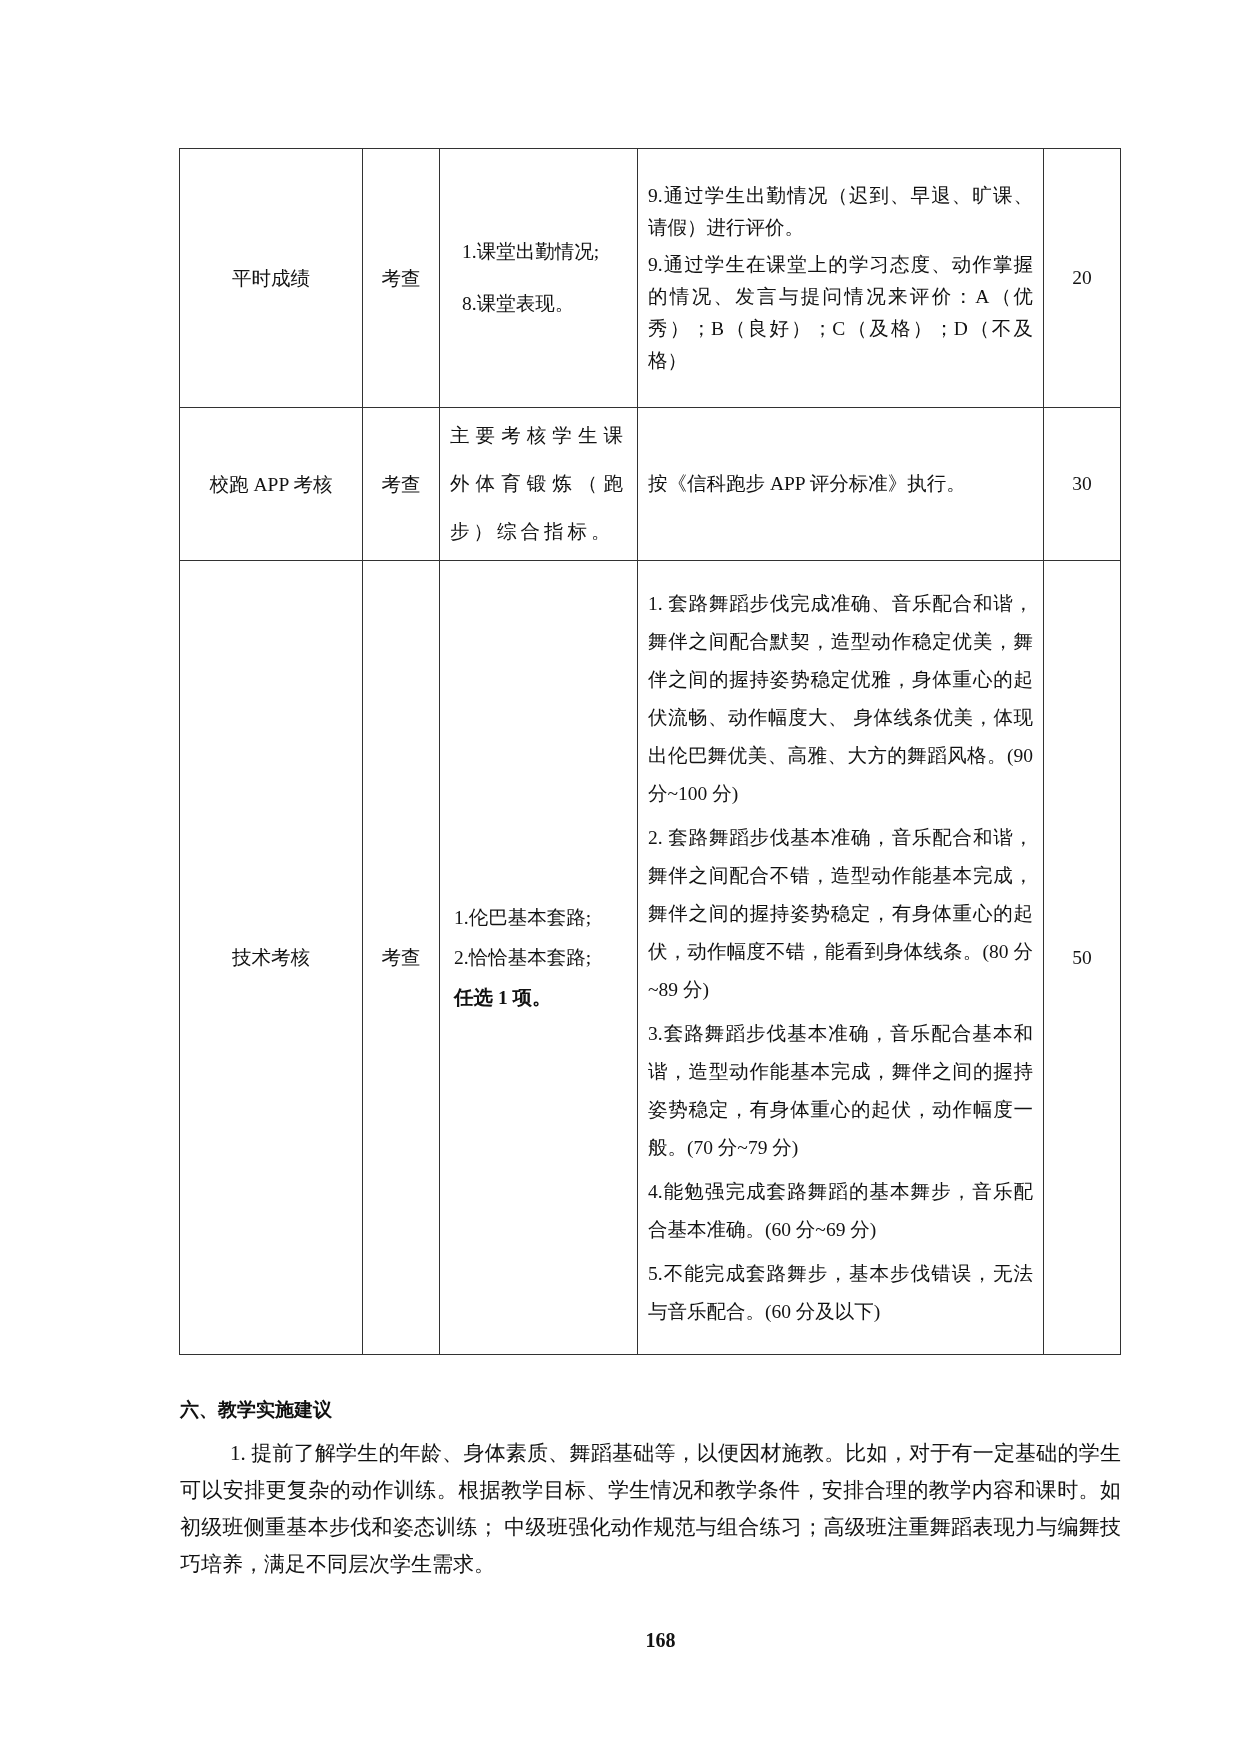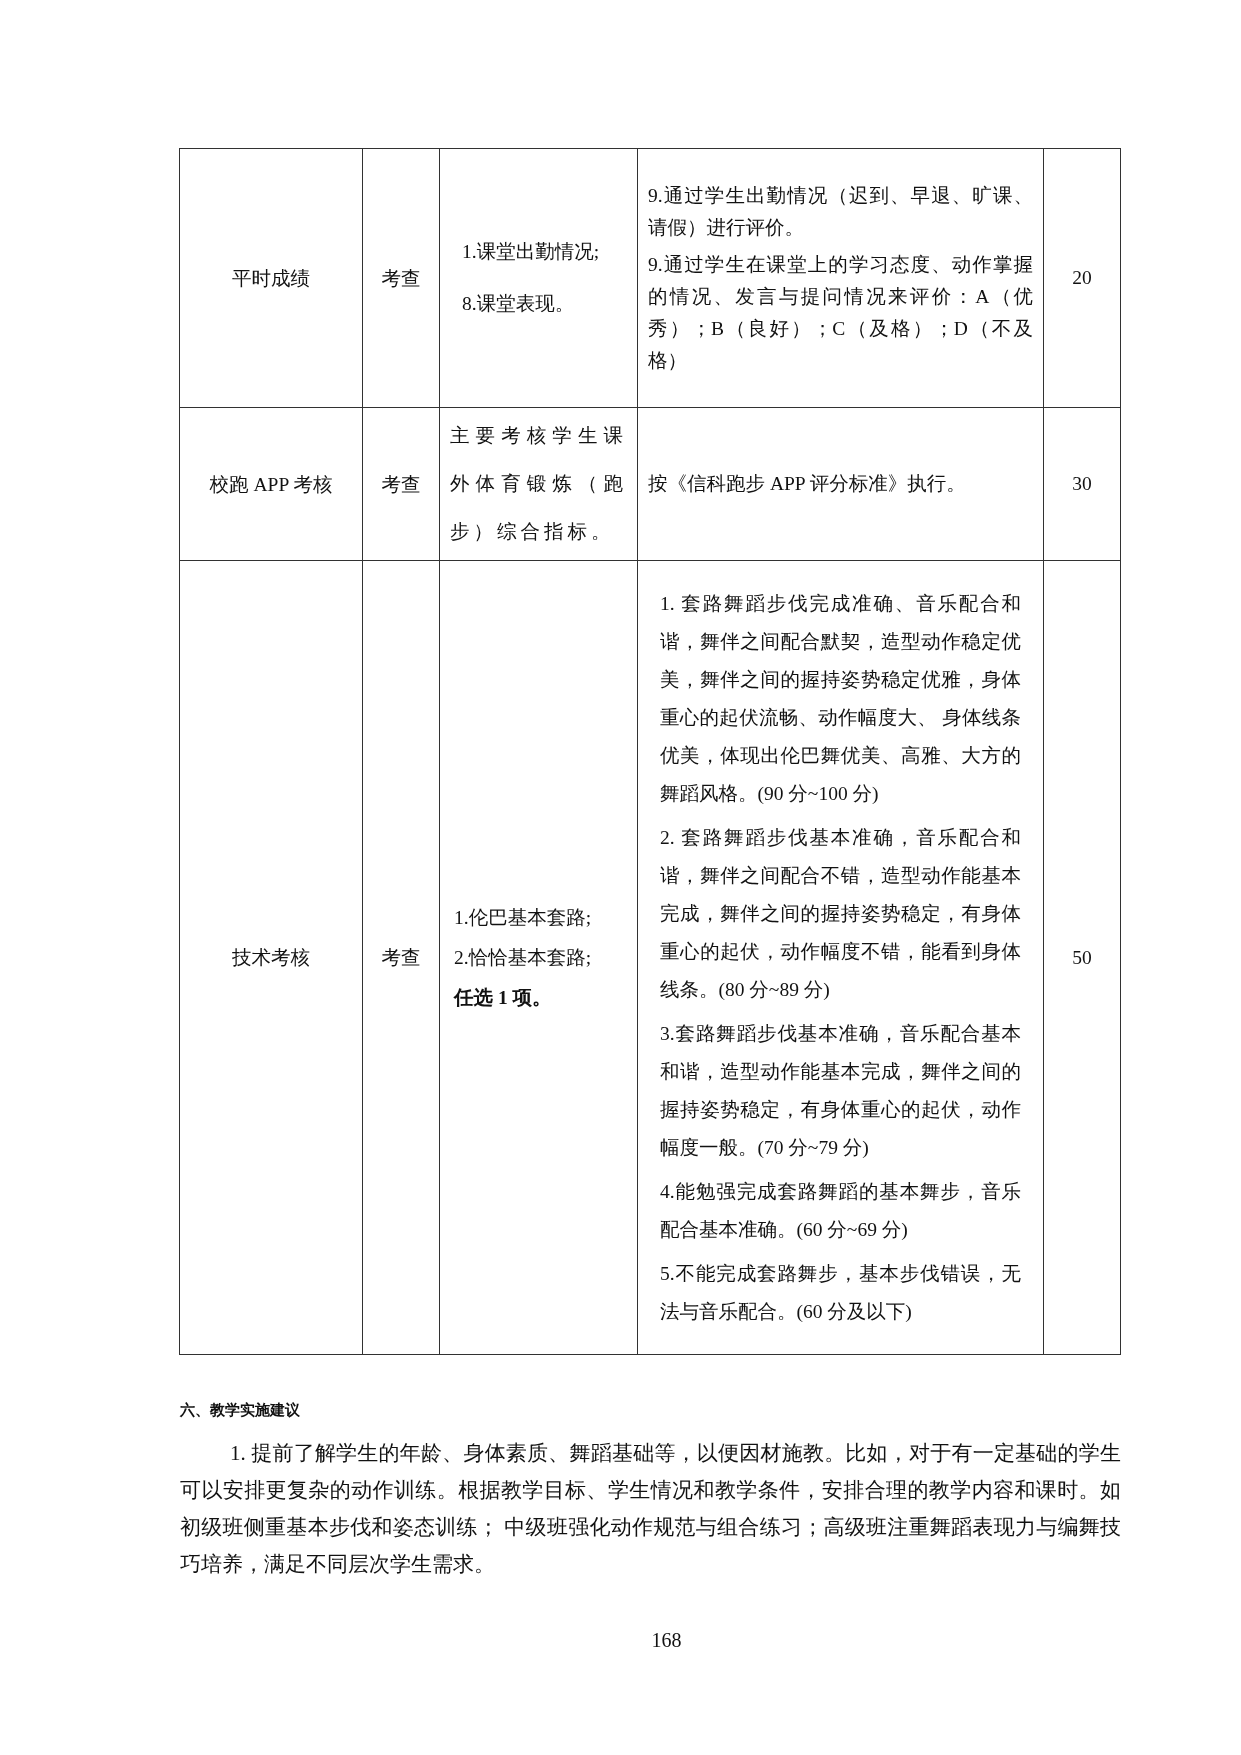--- a/index.html
+++ b/index.html
@@ -35,7 +35,7 @@
   tr.r2 td.c-criteria p{line-height:32px;margin:0;}
   tr.r3 td.c-content p{margin:4px;line-height:36px;}
   tr.r3 td.c-content p.bold{font-weight:bold;}
-  tr.r3 td.c-criteria p{line-height:38px;margin:6px 12px;}
+  tr.r3 td.c-criteria p{line-height:38px;margin:6px 0;}
   tr.r4 td{text-align:center;}
 
   .section-heading{

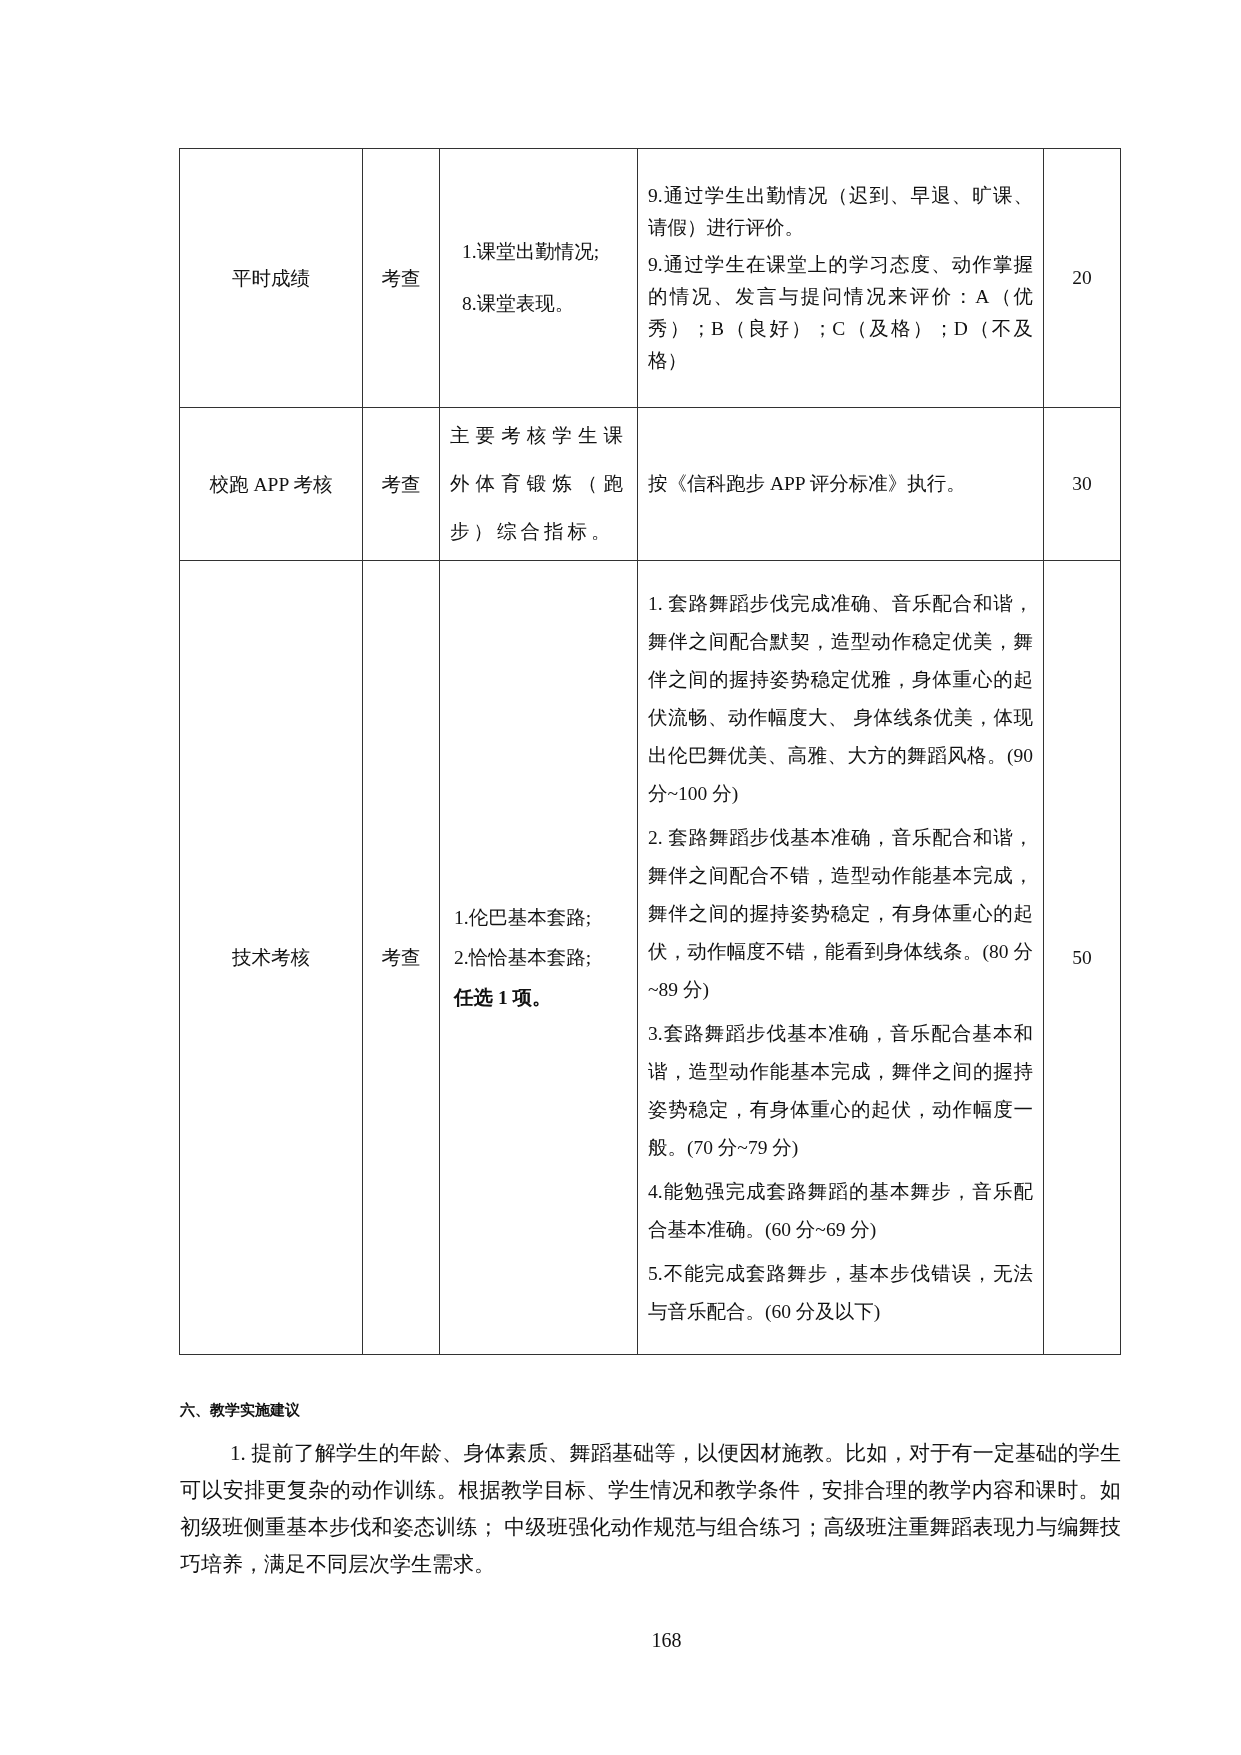--- a/index.html
+++ b/index.html
@@ -41,7 +41,7 @@
   .section-heading{
     position:absolute;left:180px;top:1397px;margin:0;
     font-family:"Liberation Sans","DejaVu Sans",sans-serif;
-    font-size:15px;font-weight:bold;color:#101010;line-height:26px;text-align:right;
+    font-size:19px;font-weight:bold;color:#101010;line-height:26px;text-align:right;
   }
   .body-paragraph{
     position:absolute;left:180px;top:1435px;width:941px;margin:0;

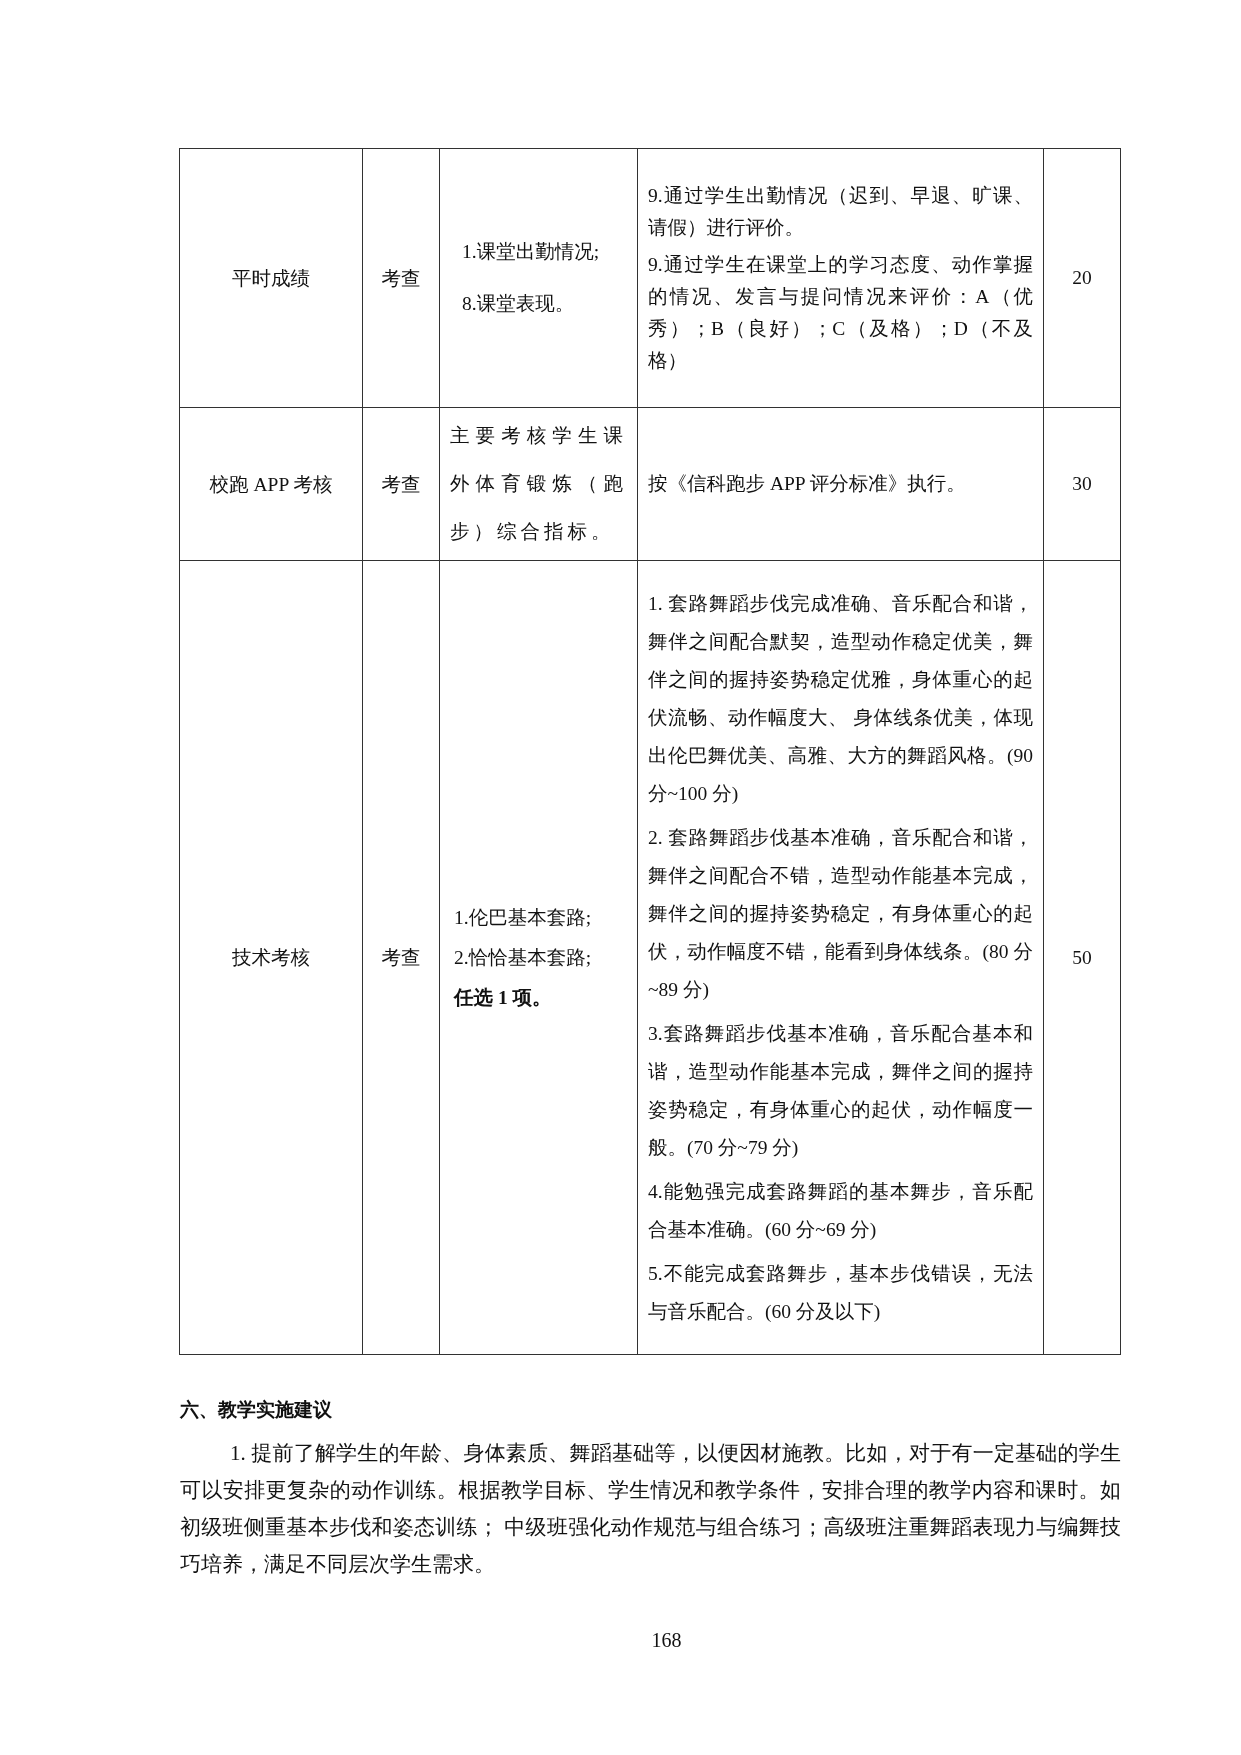--- a/index.html
+++ b/index.html
@@ -49,8 +49,8 @@
     color:#121212;
   }
   .page-number{
-    position:absolute;left:196px;top:1629px;width:941px;margin:0;
-    text-align:center;font-size:20px;color:#121212;
+    position:absolute;left:190px;top:1629px;width:941px;margin:0;
+    text-align:center;font-size:20px;color:#121212;font-weight:bold;
   }
 </style>
 </head>

